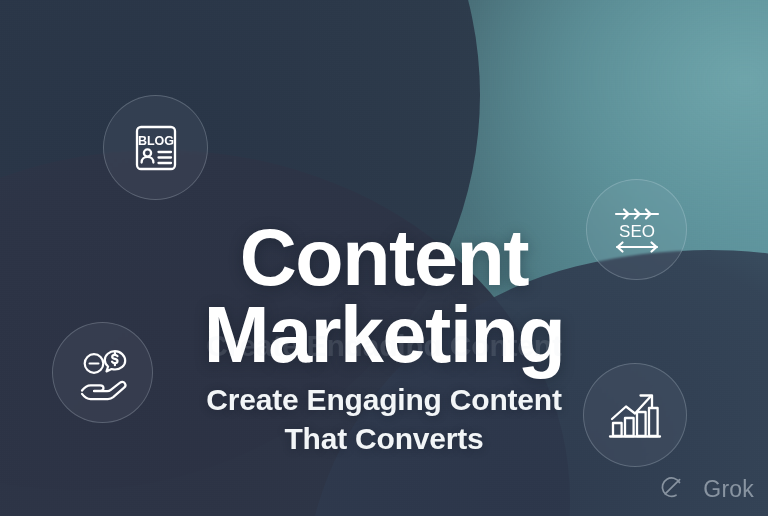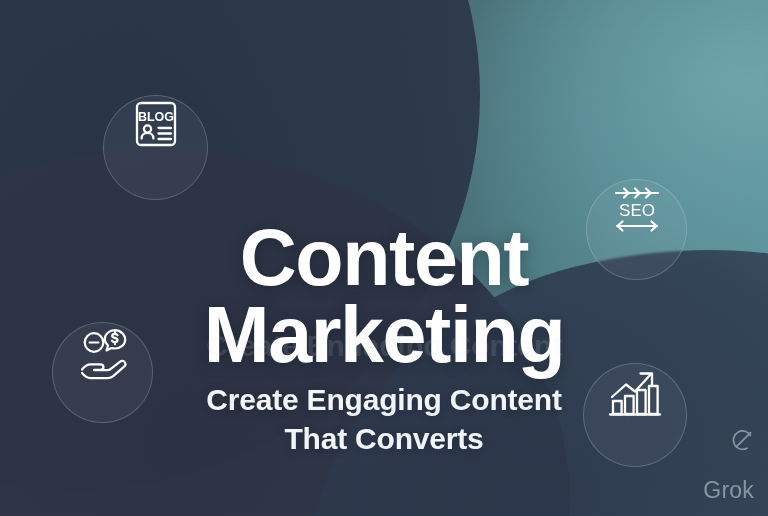--- a/index.html
+++ b/index.html
@@ -152,7 +152,7 @@
     background:rgba(233,243,248,.055);
     border:1px solid rgba(225,238,244,.22);
     display:flex;
-    align-items:flex-start;
+    align-items:center;
     justify-content:center;
     box-sizing:border-box;
     backdrop-filter:blur(1px);

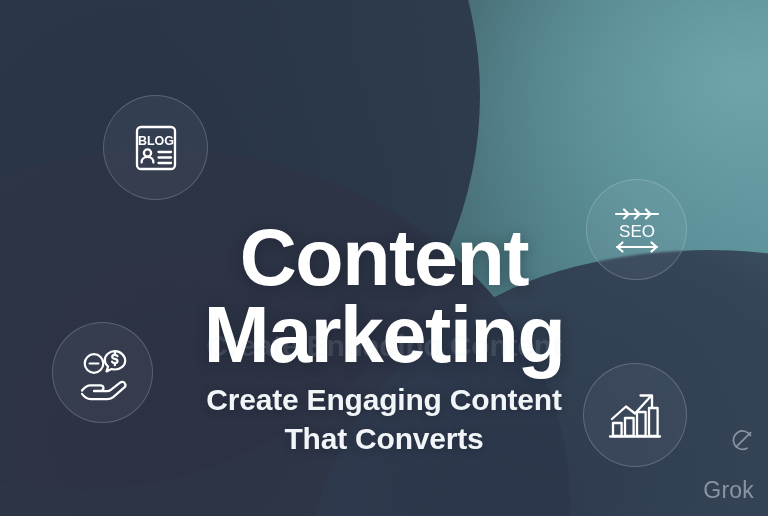--- a/index.html
+++ b/index.html
@@ -168,10 +168,9 @@
     position:absolute;
     right:14px; bottom:12px;
     display:flex;
-    align-items:flex-end;
+    align-items:flex-start;
     gap:20px;
     opacity:.55;
-    flex-direction:column;
   }
   .watermark .wm-text{
     font-size:23px;

